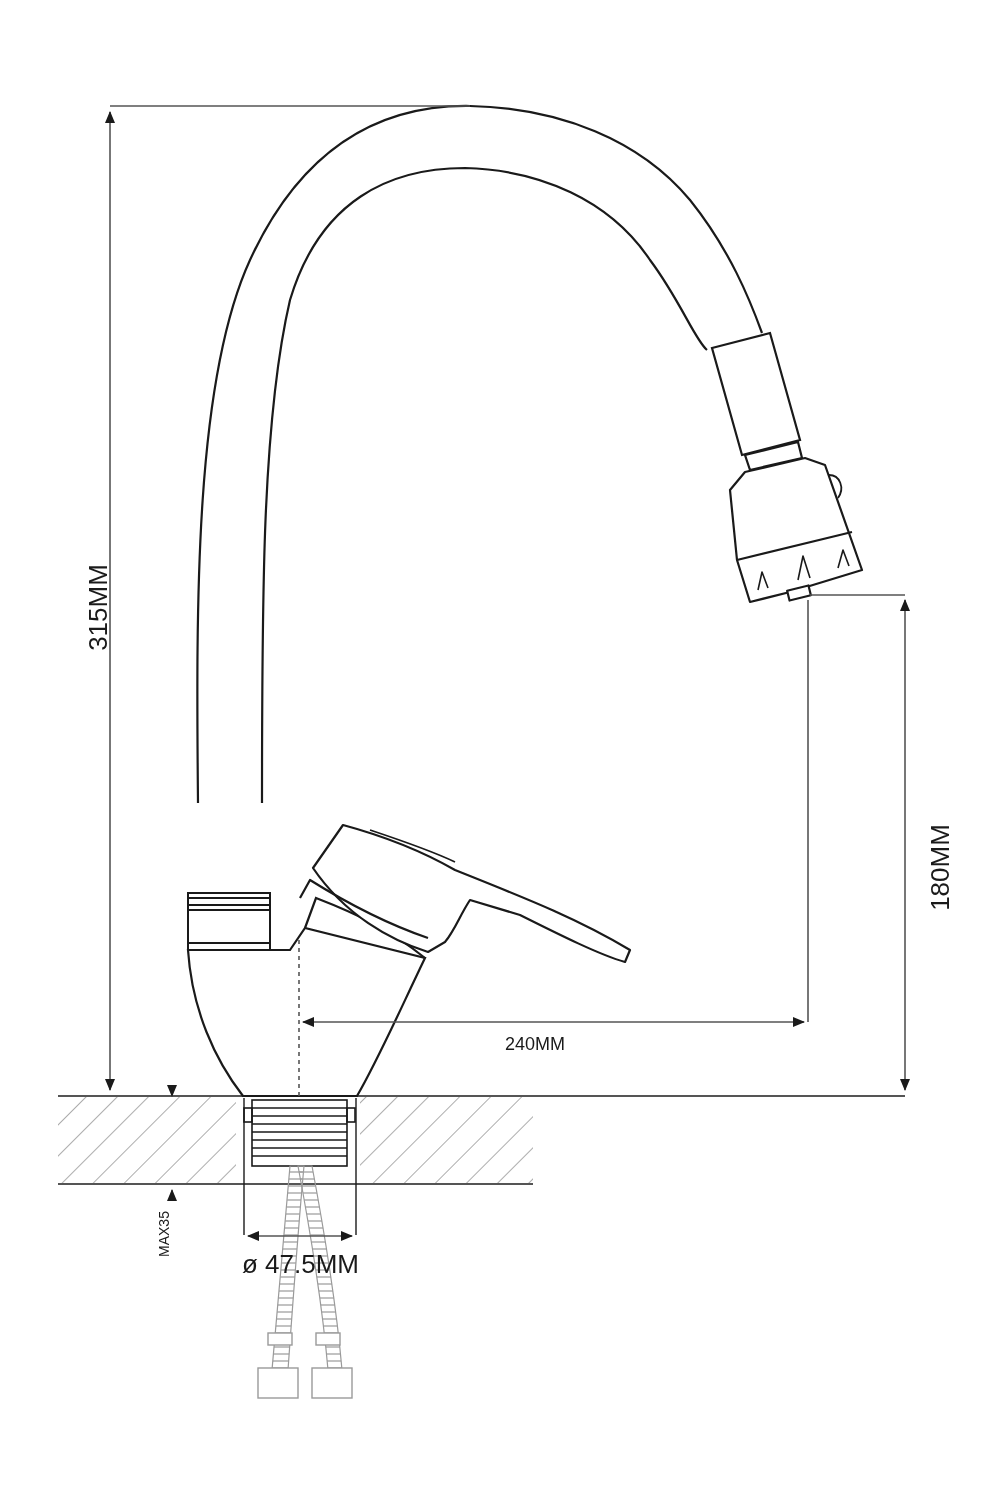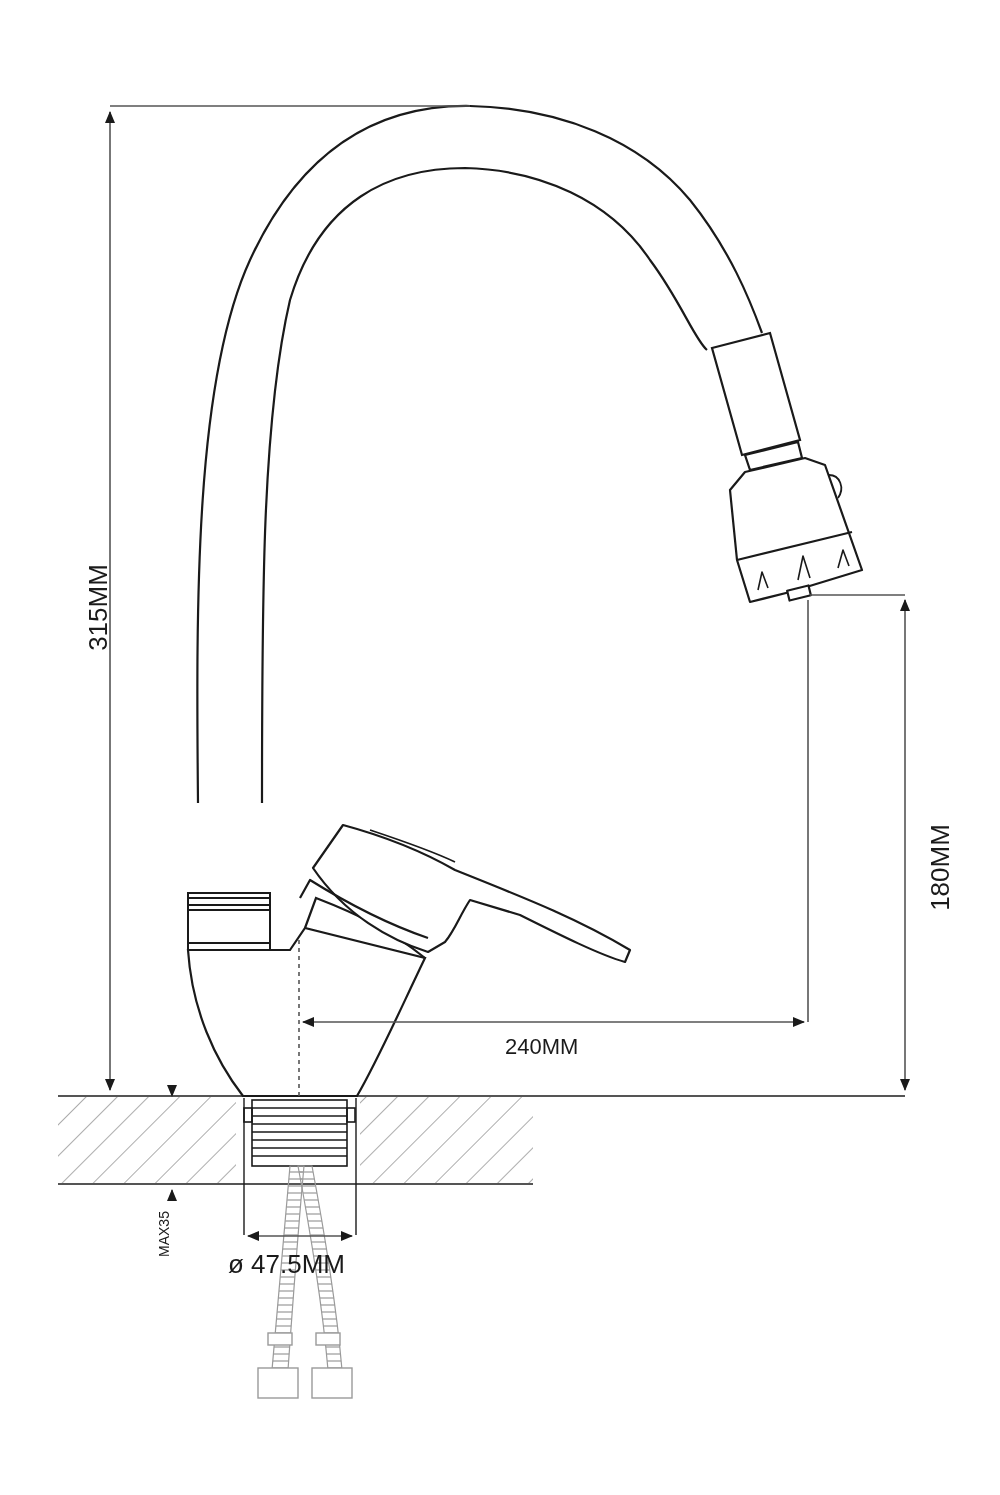--- a/index.html
+++ b/index.html
@@ -9,7 +9,7 @@
     .vert { transform: rotate(-90deg); transform-origin: center center; }
     #lbl-height { font-size: 26px; left: 38px; top: 592px; width: 120px; text-align: center; }
     #lbl-spout-height { font-size: 26px; left: 880px; top: 852px; width: 120px; text-align: center; }
-    #lbl-reach { font-size: 22px; left: 505px; top: 1034px; }
+    #lbl-reach { font-size: 18px; left: 505px; top: 1034px; }
     #lbl-diameter { font-size: 26px; left: 228px; top: 1249px; }
     #lbl-max { font-size: 14px; left: 134px; top: 1226px; width: 60px; text-align: center; }
   </style>

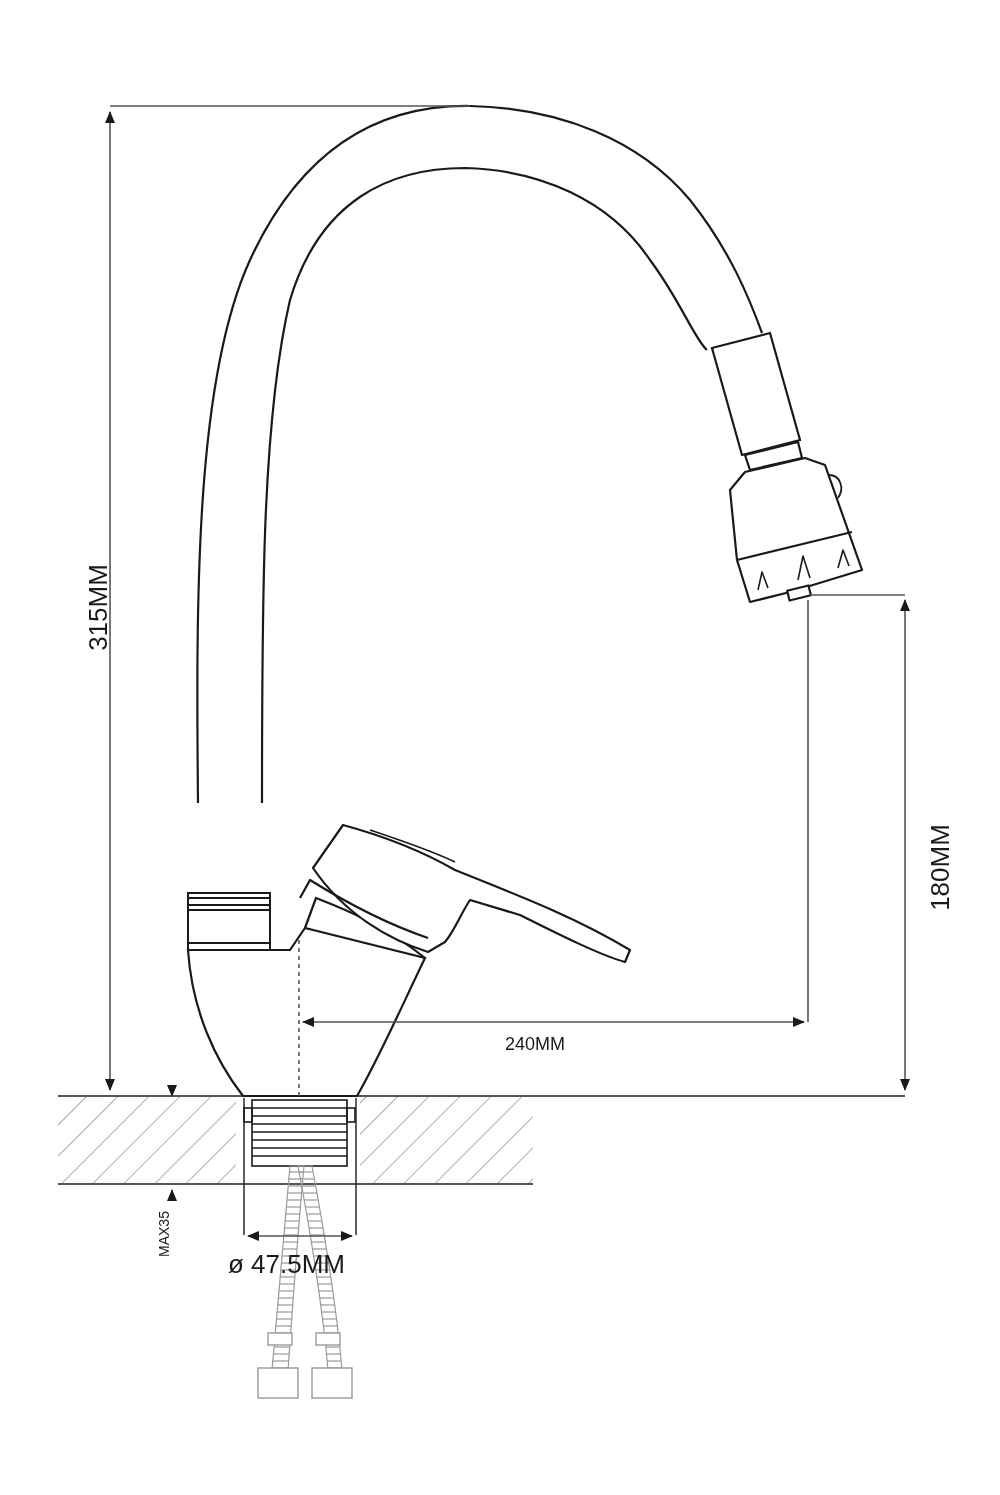--- a/index.html
+++ b/index.html
@@ -10,7 +10,7 @@
     #lbl-height { font-size: 26px; left: 38px; top: 592px; width: 120px; text-align: center; }
     #lbl-spout-height { font-size: 26px; left: 880px; top: 852px; width: 120px; text-align: center; }
     #lbl-reach { font-size: 18px; left: 505px; top: 1034px; }
-    #lbl-diameter { font-size: 26px; left: 228px; top: 1249px; }
+    #lbl-diameter { font-size: 26px; left: 242px; top: 1249px; }
     #lbl-max { font-size: 14px; left: 134px; top: 1226px; width: 60px; text-align: center; }
   </style>
 </head>

